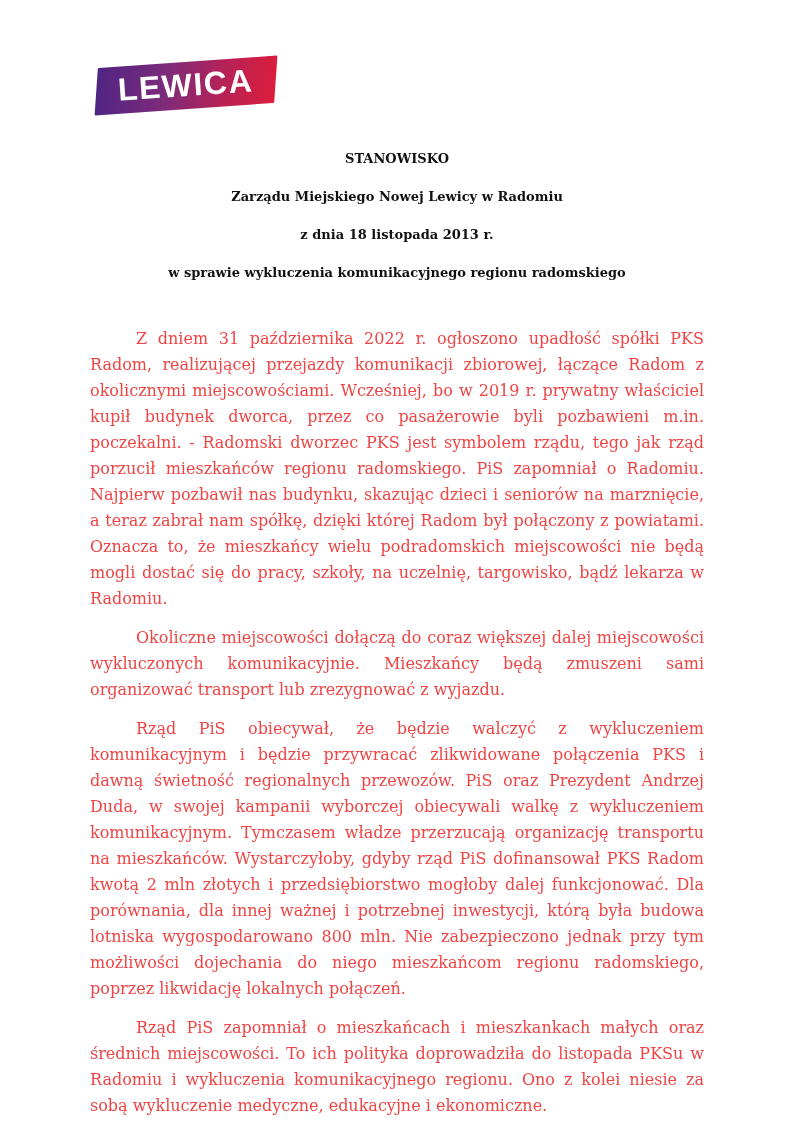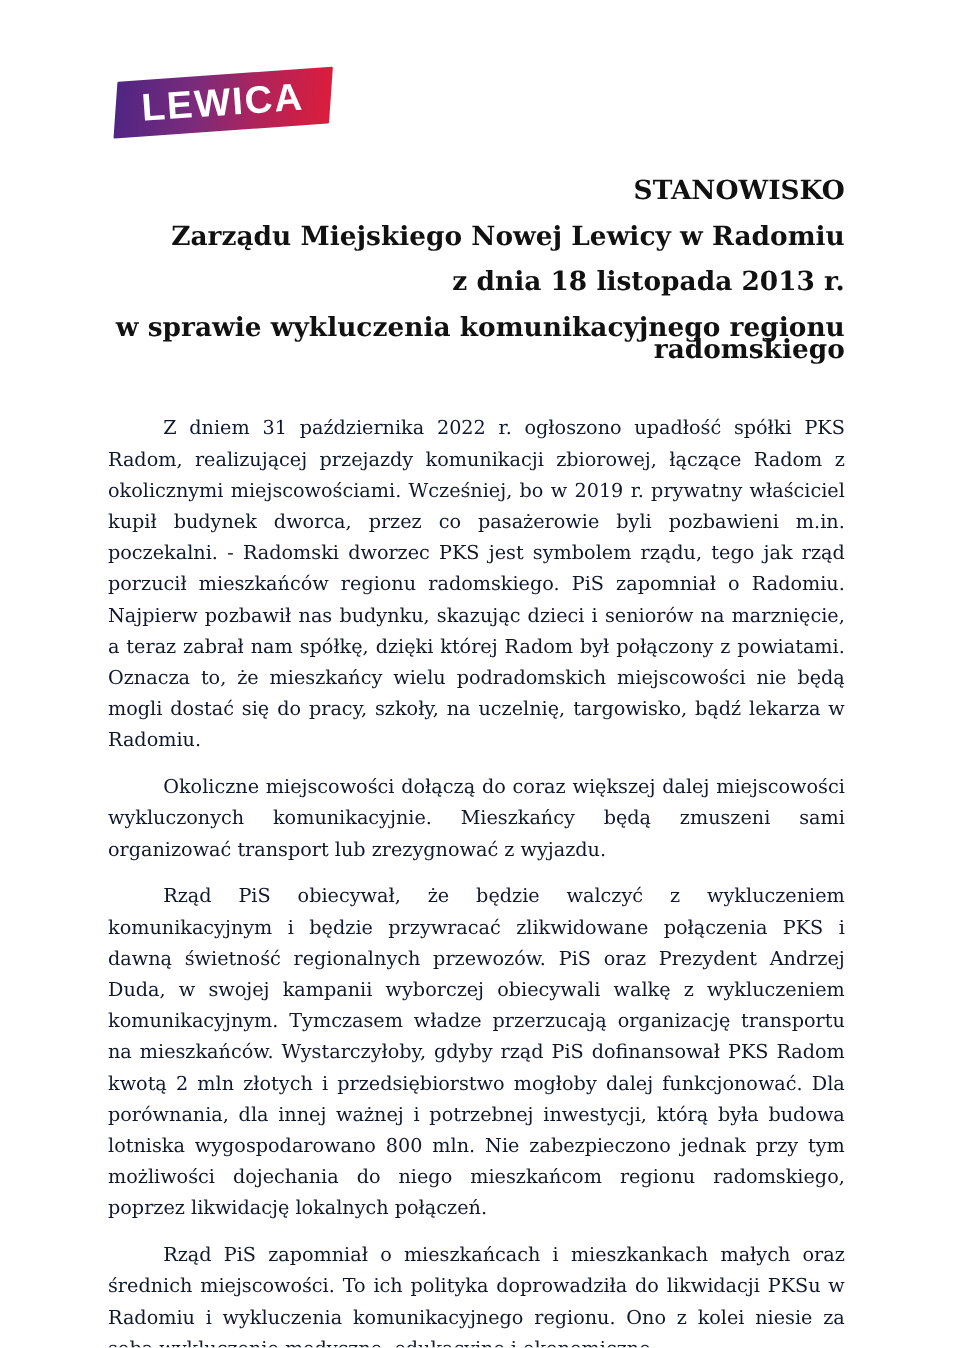--- a/index.html
+++ b/index.html
@@ -46,11 +46,10 @@
   }
   .title-line {
     font-weight: bold;
-    font-size: 22px;
+    font-size: 13px;
     line-height: 18px;
     margin-bottom: 20px;
     color: #111111;
-    text-align: right;
   }
   .body-block {
     margin-top: 44px;

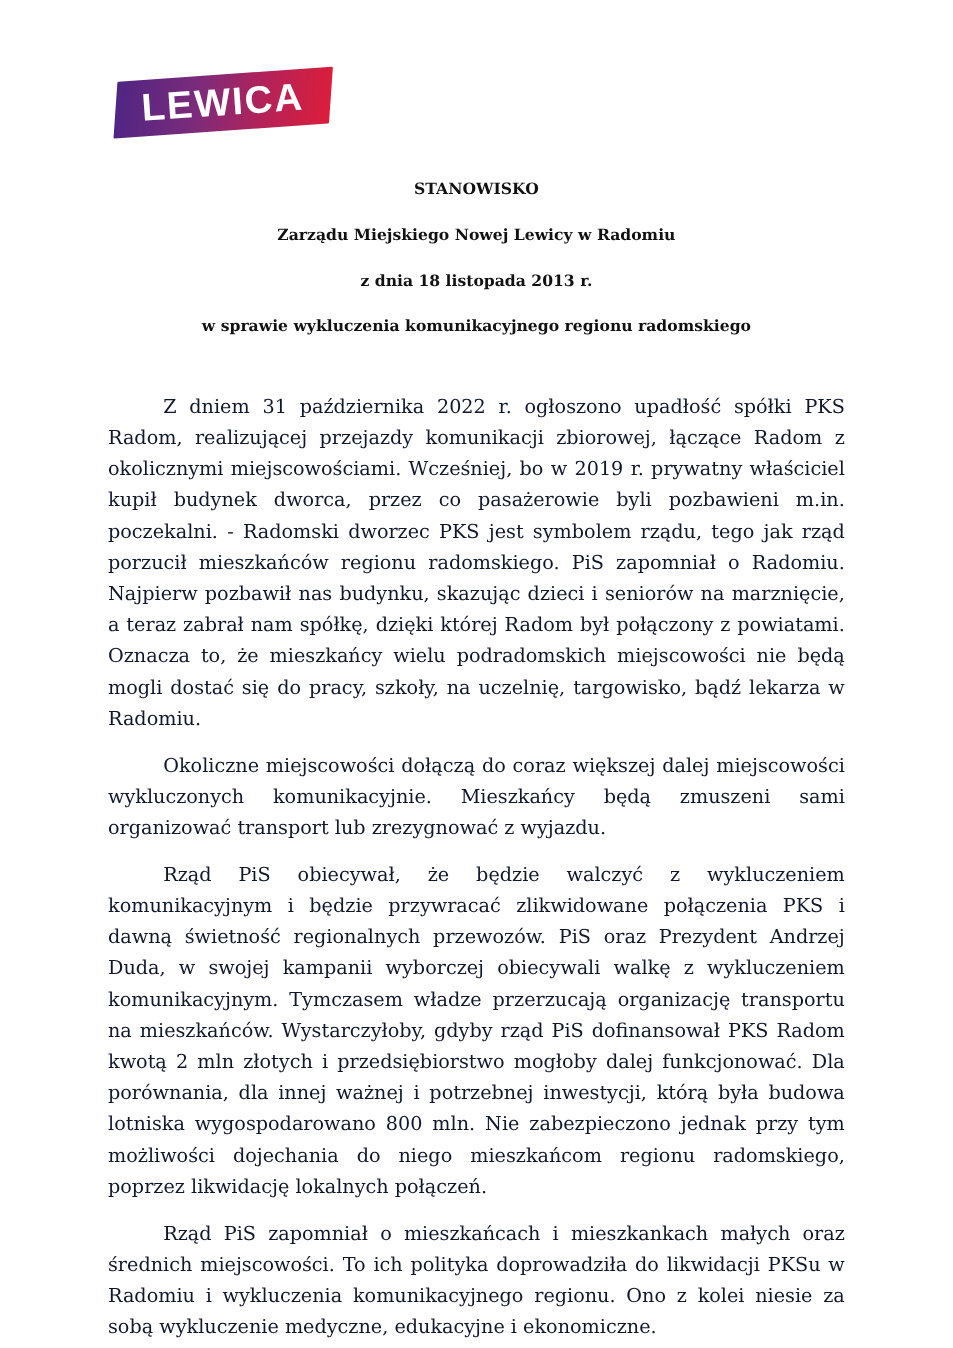--- a/index.html
+++ b/index.html
@@ -60,7 +60,7 @@
     text-align: justify;
     text-indent: 46px;
     margin-bottom: 13px;
-    color: #0f172a;
+    color: #ef4444;
   }
 </style>
 </head>

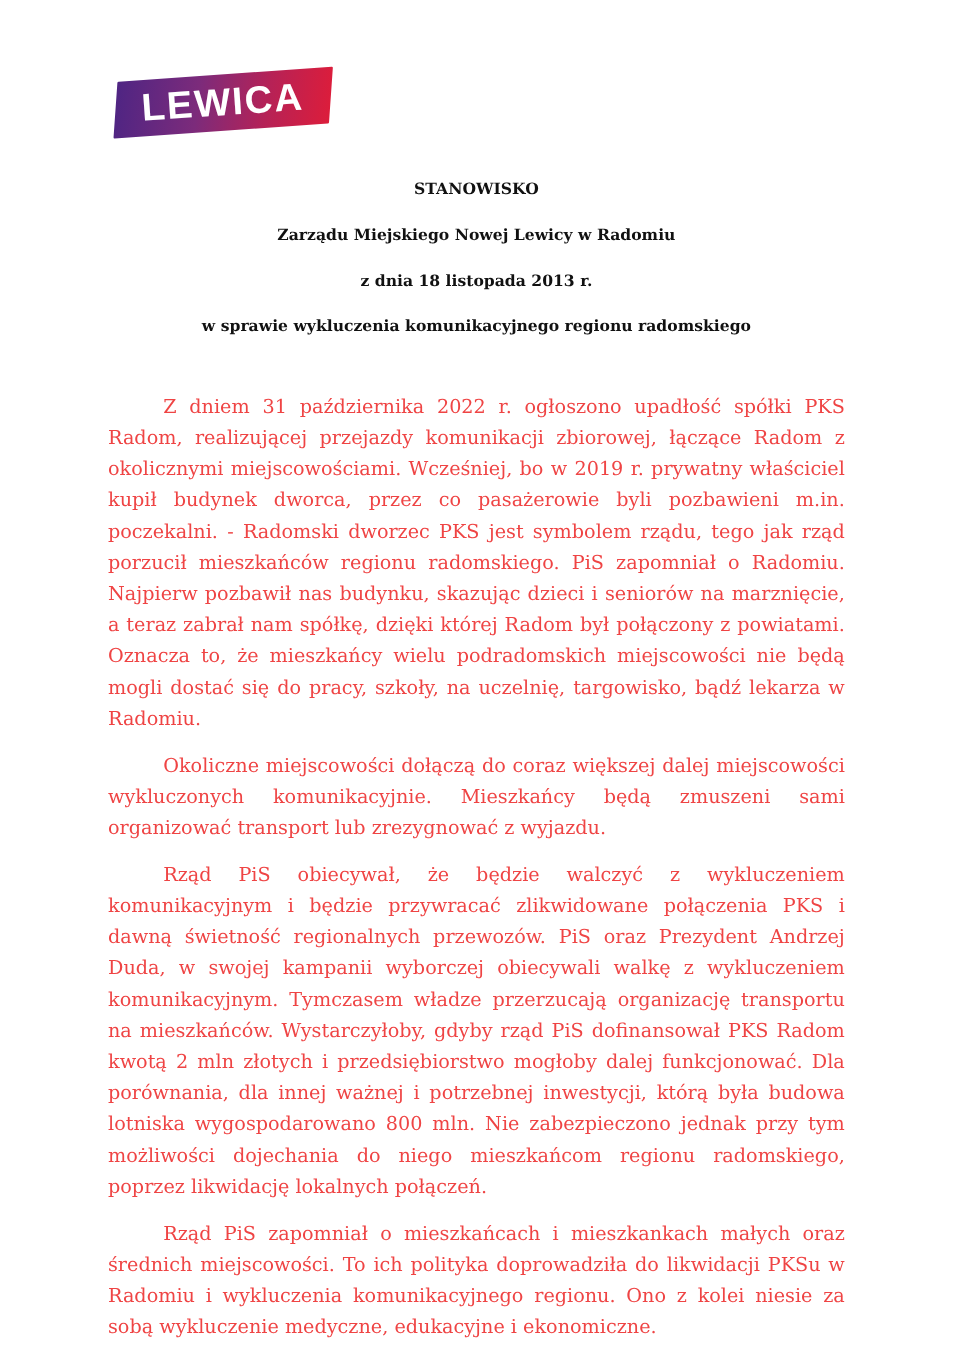--- a/index.html
+++ b/index.html
@@ -85,7 +85,7 @@
     <p class="para">Z dniem 31 października 2022 r. ogłoszono upadłość spółki PKS Radom, realizującej przejazdy komunikacji zbiorowej, łączące Radom z okolicznymi miejscowościami. Wcześniej,  bo w 2019 r. prywatny właściciel kupił budynek dworca, przez co pasażerowie byli pozbawieni m.in. poczekalni. - Radomski dworzec PKS jest symbolem rządu, tego jak rząd porzucił mieszkańców regionu radomskiego. PiS zapomniał o Radomiu. Najpierw pozbawił nas budynku, skazując dzieci i seniorów na marznięcie, a teraz zabrał nam spółkę, dzięki której Radom był połączony z powiatami. Oznacza to, że  mieszkańcy wielu podradomskich miejscowości nie będą mogli dostać  się do  pracy, szkoły, na  uczelnię, targowisko, bądź lekarza  w Radomiu.</p>
     <p class="para">Okoliczne miejscowości dołączą do coraz większej dalej miejscowości wykluczonych komunikacyjnie. Mieszkańcy będą zmuszeni sami organizować  transport lub zrezygnować  z wyjazdu.</p>
     <p class="para">Rząd PiS obiecywał, że będzie walczyć  z wykluczeniem komunikacyjnym i będzie przywracać zlikwidowane połączenia PKS i dawną  świetność regionalnych przewozów. PiS oraz Prezydent Andrzej Duda, w swojej kampanii wyborczej obiecywali walkę z wykluczeniem komunikacyjnym. Tymczasem władze przerzucają  organizację transportu na mieszkańców. Wystarczyłoby, gdyby rząd PiS dofinansował PKS Radom kwotą 2 mln złotych i przedsiębiorstwo mogłoby dalej funkcjonować. Dla porównania, dla innej ważnej i potrzebnej inwestycji, którą była budowa lotniska wygospodarowano 800 mln. Nie zabezpieczono jednak przy tym możliwości dojechania do niego mieszkańcom regionu radomskiego, poprzez likwidację lokalnych połączeń.</p>
-    <p class="para">Rząd PiS zapomniał o mieszkańcach i mieszkankach małych oraz średnich miejscowości. To ich polityka doprowadziła do likwidacji PKSu w Radomiu i wykluczenia komunikacyjnego regionu. Ono z kolei niesie za sobą wykluczenie medyczne, edukacyjne i ekonomiczne.</p>
+    <p class="para">Rząd PiS zapomniał o mieszkańcach i mieszkankach małych oraz średnich miejscowości. To ich polityka doprowadziła do listopada PKSu w Radomiu i wykluczenia komunikacyjnego regionu. Ono z kolei niesie za sobą wykluczenie medyczne, edukacyjne i ekonomiczne.</p>
 
   </div>
 

